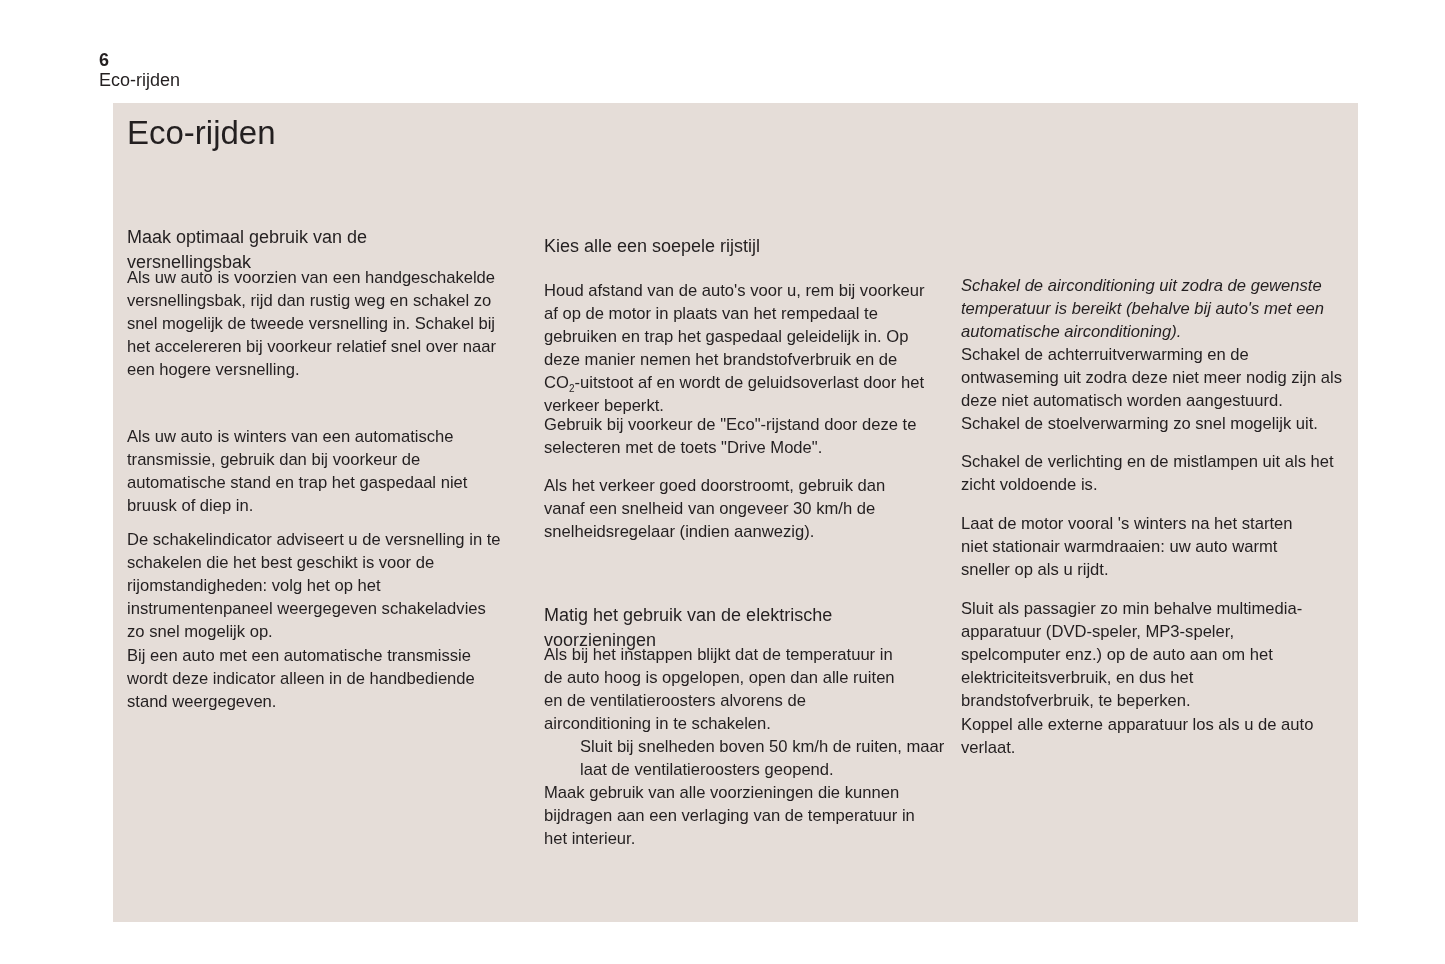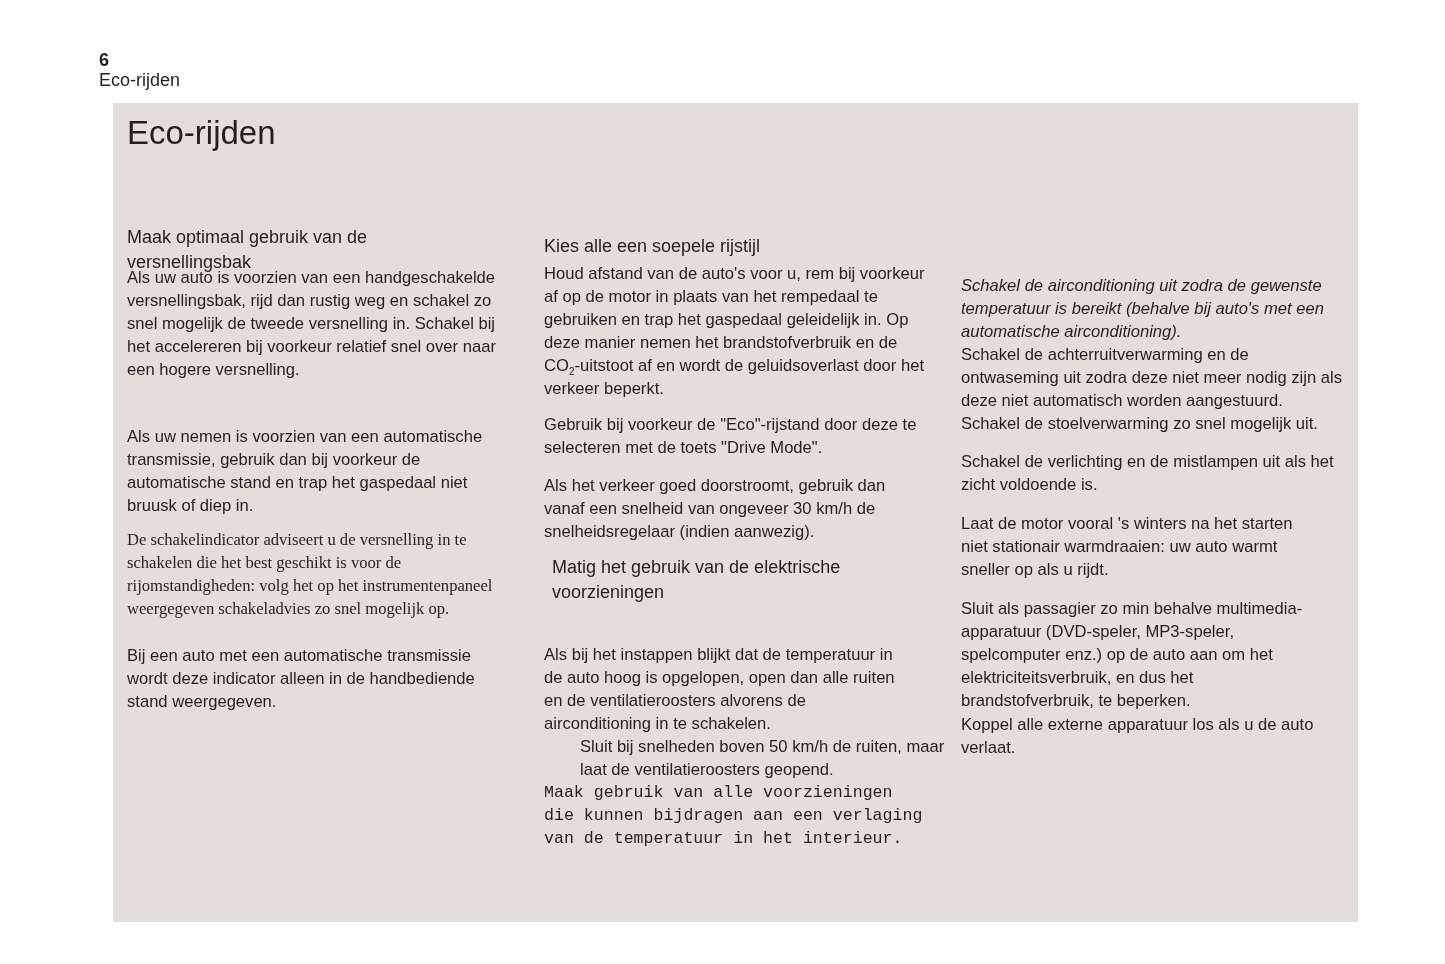--- a/index.html
+++ b/index.html
@@ -37,7 +37,7 @@
 
   <div class="col col2">
     <h2 style="position:absolute;top:131px;">Kies alle een soepele rijstijl</h2>
-    <p style="position:absolute;top:159px;width:385px;"><span>Houd afstand van de auto's voor u, rem bij voorkeur af op de motor in plaats van het rempedaal te gebruiken en trap het gaspedaal geleidelijk in. Op deze manier nemen het brandstofverbruik en de CO</span><sub>2</sub><span>-uitstoot af en wordt de geluidsoverlast door het verkeer beperkt.</span></p>
+    <p style="position:absolute;top:176px;width:385px;"><span>Houd afstand van de auto's voor u, rem bij voorkeur af op de motor in plaats van het rempedaal te gebruiken en trap het gaspedaal geleidelijk in. Op deze manier nemen het brandstofverbruik en de CO</span><sub>2</sub><span>-uitstoot af en wordt de geluidsoverlast door het verkeer beperkt.</span></p>
     <p style="position:absolute;top:310px;width:385px;">Gebruik bij voorkeur de "Eco"-rijstand door deze te selecteren met de toets "Drive Mode".</p>
     <p style="position:absolute;top:371px;width:380px;">Als het verkeer goed doorstroomt, gebruik dan vanaf een snelheid van ongeveer 30 km/h de snelheidsregelaar (indien aanwezig).</p>
     <h2 style="position:absolute;top:452px;width:390px;margin-left:8px;">Matig het gebruik van de elektrische voorzieningen</h2>

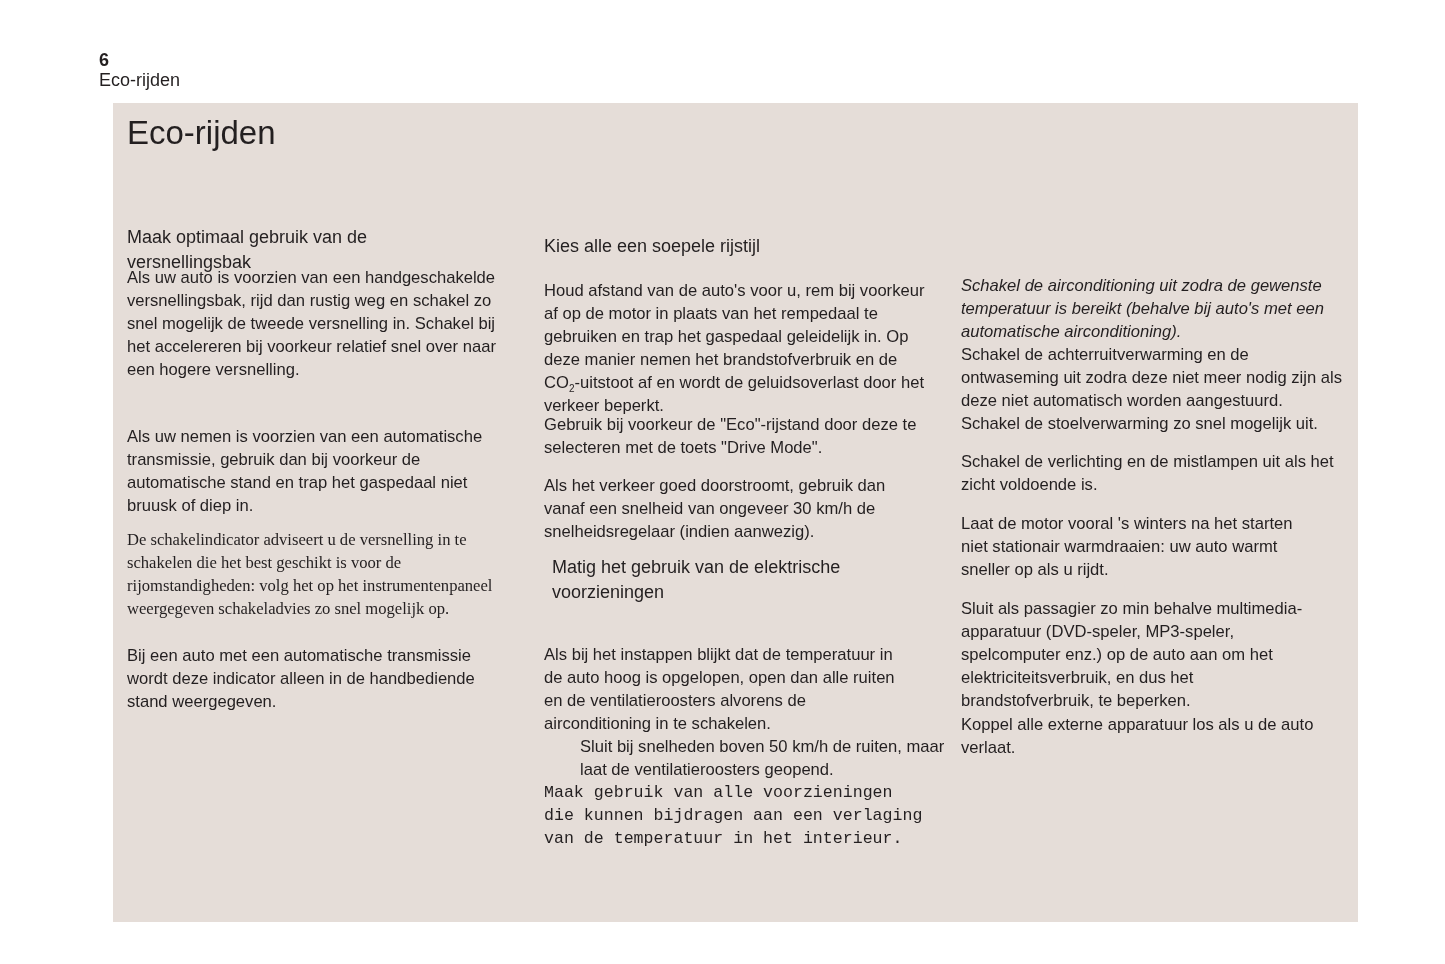--- a/index.html
+++ b/index.html
@@ -30,7 +30,7 @@
   <div class="col col1">
     <h2 style="position:absolute;top:122px;width:330px;">Maak optimaal gebruik van de versnellingsbak</h2>
     <p style="position:absolute;top:163px;width:395px;">Als uw auto is voorzien van een handgeschakelde versnellingsbak, rijd dan rustig weg en schakel zo snel mogelijk de tweede versnelling in. Schakel bij het accelereren bij voorkeur relatief snel over naar een hogere versnelling.</p>
-    <p style="position:absolute;top:322px;width:370px;">Als uw nemen is voorzien van een automatische transmissie, gebruik dan bij voorkeur de automatische stand en trap het gaspedaal niet bruusk of diep in.</p>
+    <p style="position:absolute;top:322px;width:370px;">Als uw auto is winters van een automatische transmissie, gebruik dan bij voorkeur de automatische stand en trap het gaspedaal niet bruusk of diep in.</p>
     <p style="position:absolute;top:425px;width:375px;font-family:Liberation Serif, serif;">De schakelindicator adviseert u de versnelling in te schakelen die het best geschikt is voor de rijomstandigheden: volg het op het instrumentenpaneel weergegeven schakeladvies zo snel mogelijk op.</p>
     <p style="position:absolute;top:541px;width:375px;">Bij een auto met een automatische transmissie wordt deze indicator alleen in de handbediende stand weergegeven.</p>
   </div>

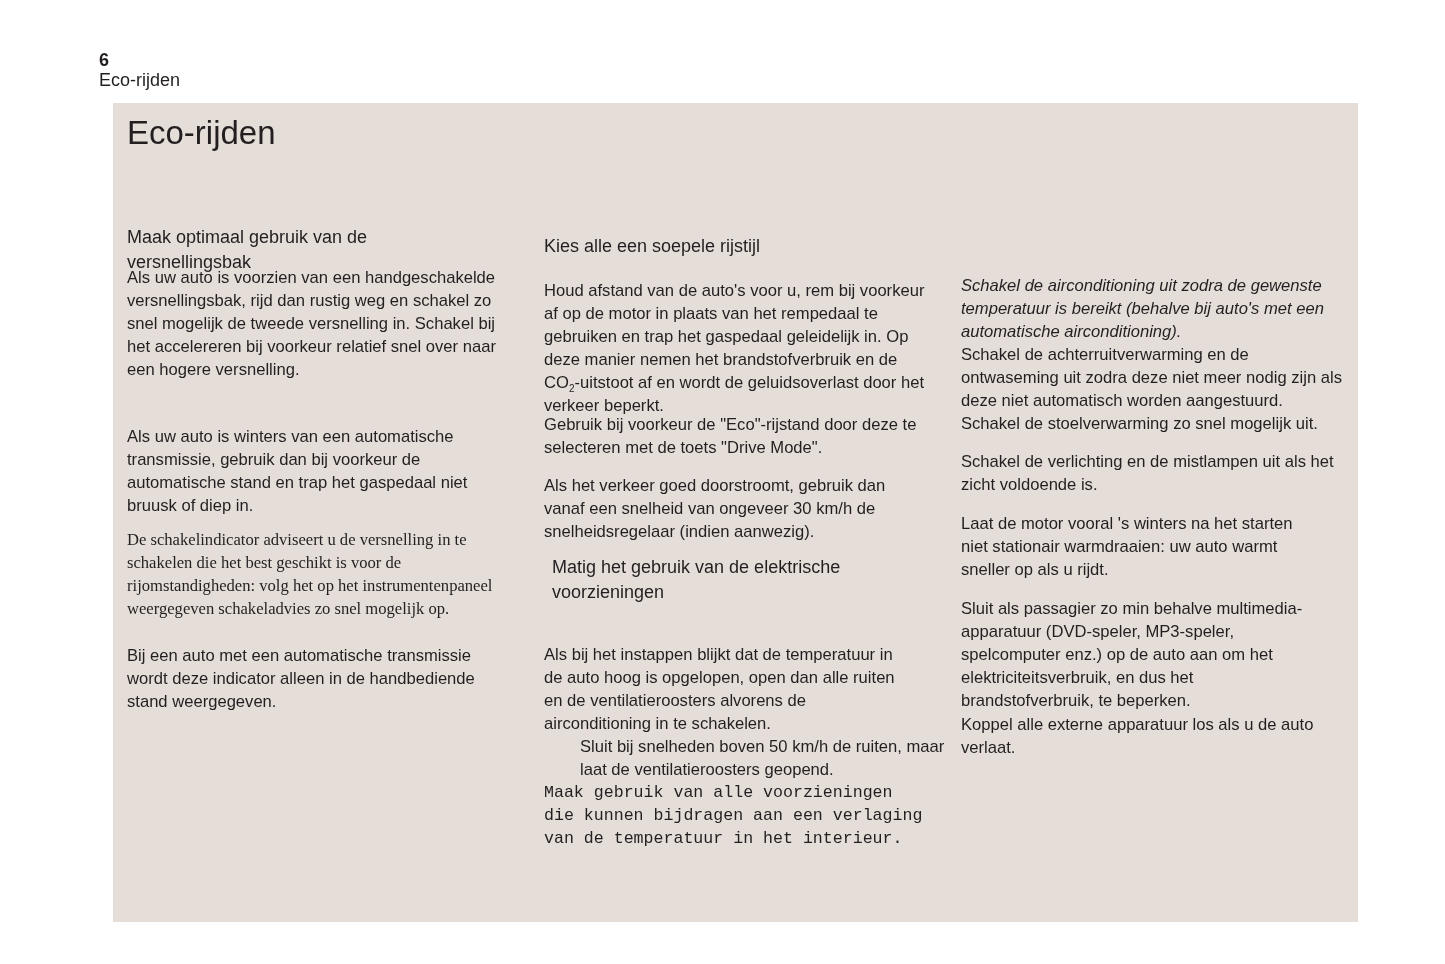--- a/index.html
+++ b/index.html
@@ -31,7 +31,7 @@
     <h2 style="position:absolute;top:122px;width:330px;">Maak optimaal gebruik van de versnellingsbak</h2>
     <p style="position:absolute;top:163px;width:395px;">Als uw auto is voorzien van een handgeschakelde versnellingsbak, rijd dan rustig weg en schakel zo snel mogelijk de tweede versnelling in. Schakel bij het accelereren bij voorkeur relatief snel over naar een hogere versnelling.</p>
     <p style="position:absolute;top:322px;width:370px;">Als uw auto is winters van een automatische transmissie, gebruik dan bij voorkeur de automatische stand en trap het gaspedaal niet bruusk of diep in.</p>
-    <p style="position:absolute;top:425px;width:375px;font-family:Liberation Serif, serif;">De schakelindicator adviseert u de versnelling in te schakelen die het best geschikt is voor de rijomstandigheden: volg het op het instrumentenpaneel weergegeven schakeladvies zo snel mogelijk op.</p>
+    <p style="position:absolute;top:425px;width:375px;">De schakelindicator adviseert u de versnelling in te schakelen die het best geschikt is voor de rijomstandigheden: volg het op het instrumentenpaneel weergegeven schakeladvies zo snel mogelijk op.</p>
     <p style="position:absolute;top:541px;width:375px;">Bij een auto met een automatische transmissie wordt deze indicator alleen in de handbediende stand weergegeven.</p>
   </div>
 

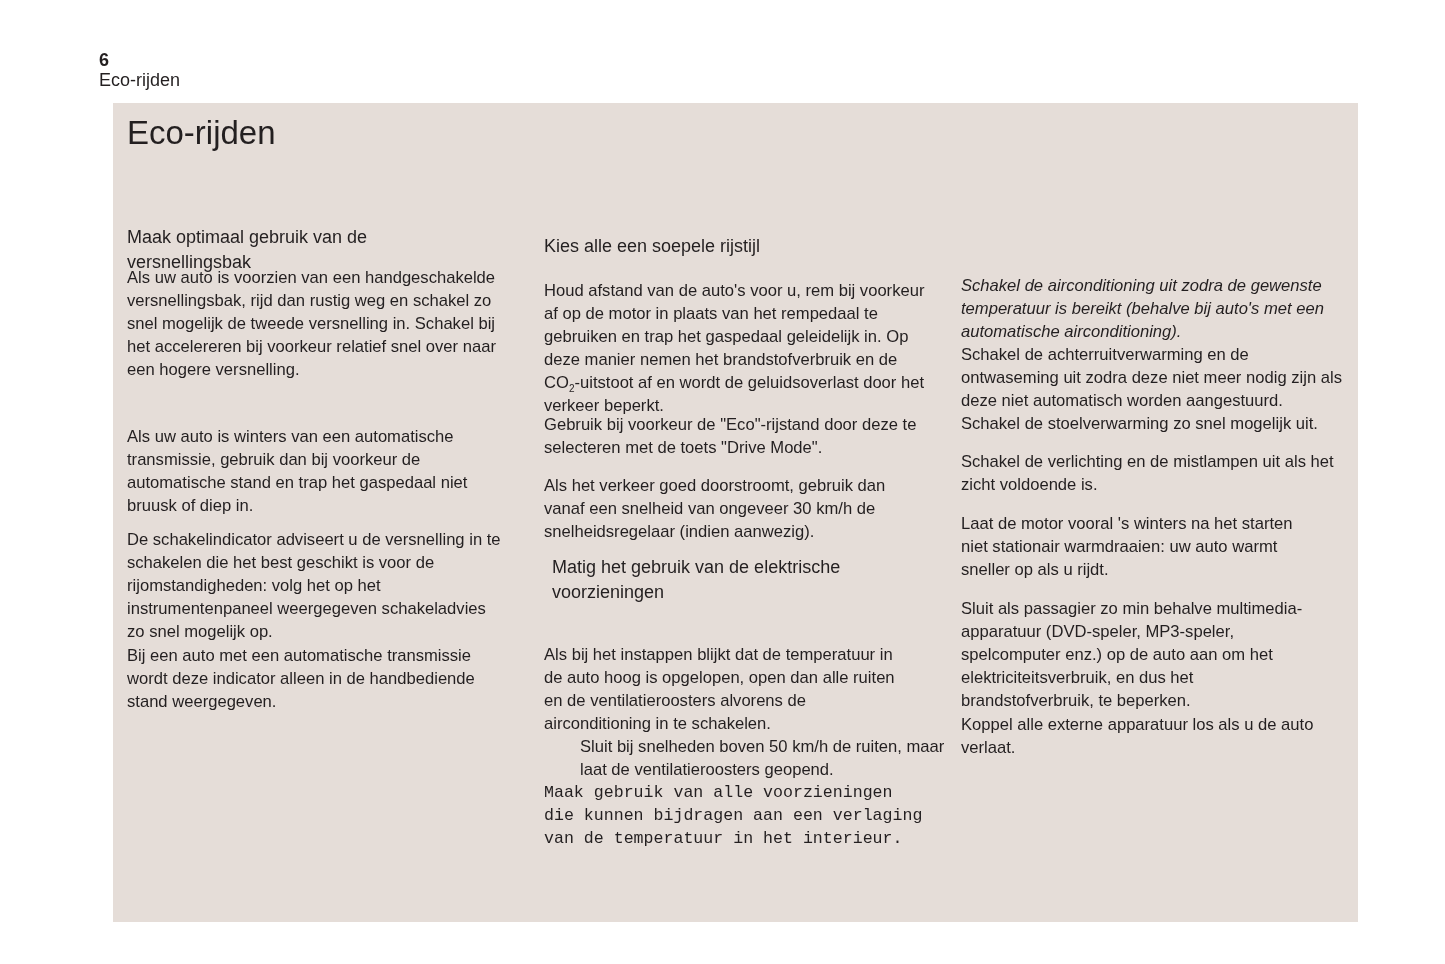--- a/index.html
+++ b/index.html
@@ -40,7 +40,7 @@
     <p style="position:absolute;top:176px;width:385px;"><span>Houd afstand van de auto's voor u, rem bij voorkeur af op de motor in plaats van het rempedaal te gebruiken en trap het gaspedaal geleidelijk in. Op deze manier nemen het brandstofverbruik en de CO</span><sub>2</sub><span>-uitstoot af en wordt de geluidsoverlast door het verkeer beperkt.</span></p>
     <p style="position:absolute;top:310px;width:385px;">Gebruik bij voorkeur de "Eco"-rijstand door deze te selecteren met de toets "Drive Mode".</p>
     <p style="position:absolute;top:371px;width:380px;">Als het verkeer goed doorstroomt, gebruik dan vanaf een snelheid van ongeveer 30 km/h de snelheidsregelaar (indien aanwezig).</p>
-    <h2 style="position:absolute;top:452px;width:390px;margin-left:8px;">Matig het gebruik van de elektrische voorzieningen</h2>
+    <h2 style="position:absolute;top:500px;width:390px;">Matig het gebruik van de elektrische voorzieningen</h2>
     <p style="position:absolute;top:540px;width:370px;">Als bij het instappen blijkt dat de temperatuur in de auto hoog is opgelopen, open dan alle ruiten en de ventilatieroosters alvorens de airconditioning in te schakelen.</p>
     <p style="position:absolute;top:632px;width:370px;margin-left:36px;">Sluit bij snelheden boven 50 km/h de ruiten, maar laat de ventilatieroosters geopend.</p>
     <p style="position:absolute;top:678px;width:385px;font-family:Liberation Mono, monospace;">Maak gebruik van alle voorzieningen die kunnen bijdragen aan een verlaging van de temperatuur in het interieur.</p>

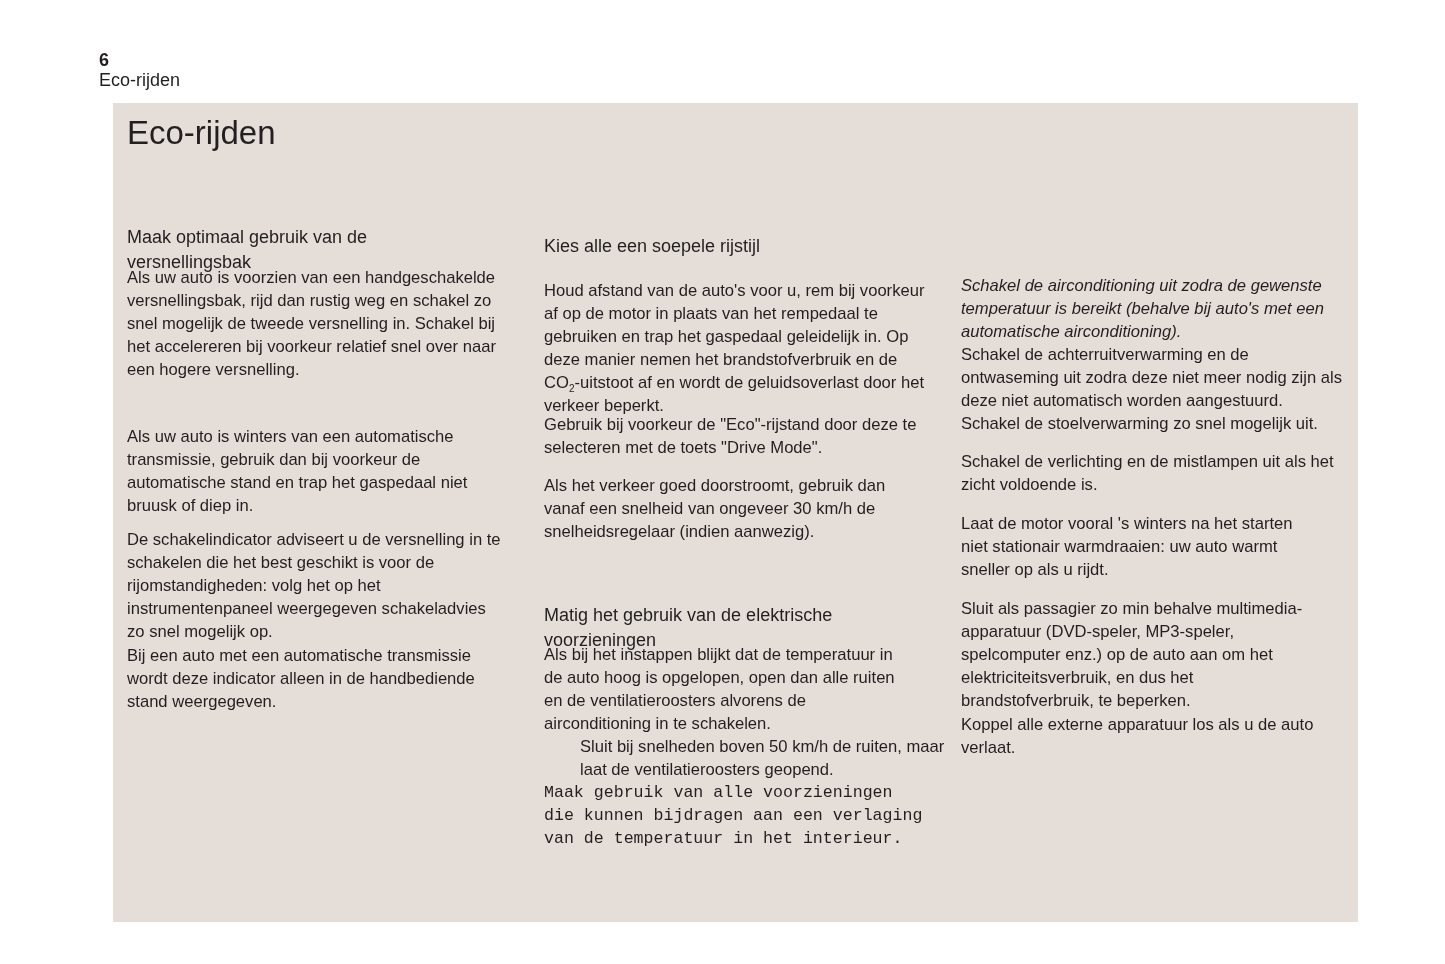--- a/index.html
+++ b/index.html
@@ -43,7 +43,7 @@
     <h2 style="position:absolute;top:500px;width:390px;">Matig het gebruik van de elektrische voorzieningen</h2>
     <p style="position:absolute;top:540px;width:370px;">Als bij het instappen blijkt dat de temperatuur in de auto hoog is opgelopen, open dan alle ruiten en de ventilatieroosters alvorens de airconditioning in te schakelen.</p>
     <p style="position:absolute;top:632px;width:370px;margin-left:36px;">Sluit bij snelheden boven 50 km/h de ruiten, maar laat de ventilatieroosters geopend.</p>
-    <p style="position:absolute;top:678px;width:385px;font-family:Liberation Mono, monospace;">Maak gebruik van alle voorzieningen die kunnen bijdragen aan een verlaging van de temperatuur in het interieur.</p>
+    <p style="position:absolute;top:678px;width:385px;">Maak gebruik van alle voorzieningen die kunnen bijdragen aan een verlaging van de temperatuur in het interieur.</p>
   </div>
 
   <div class="col col3">

